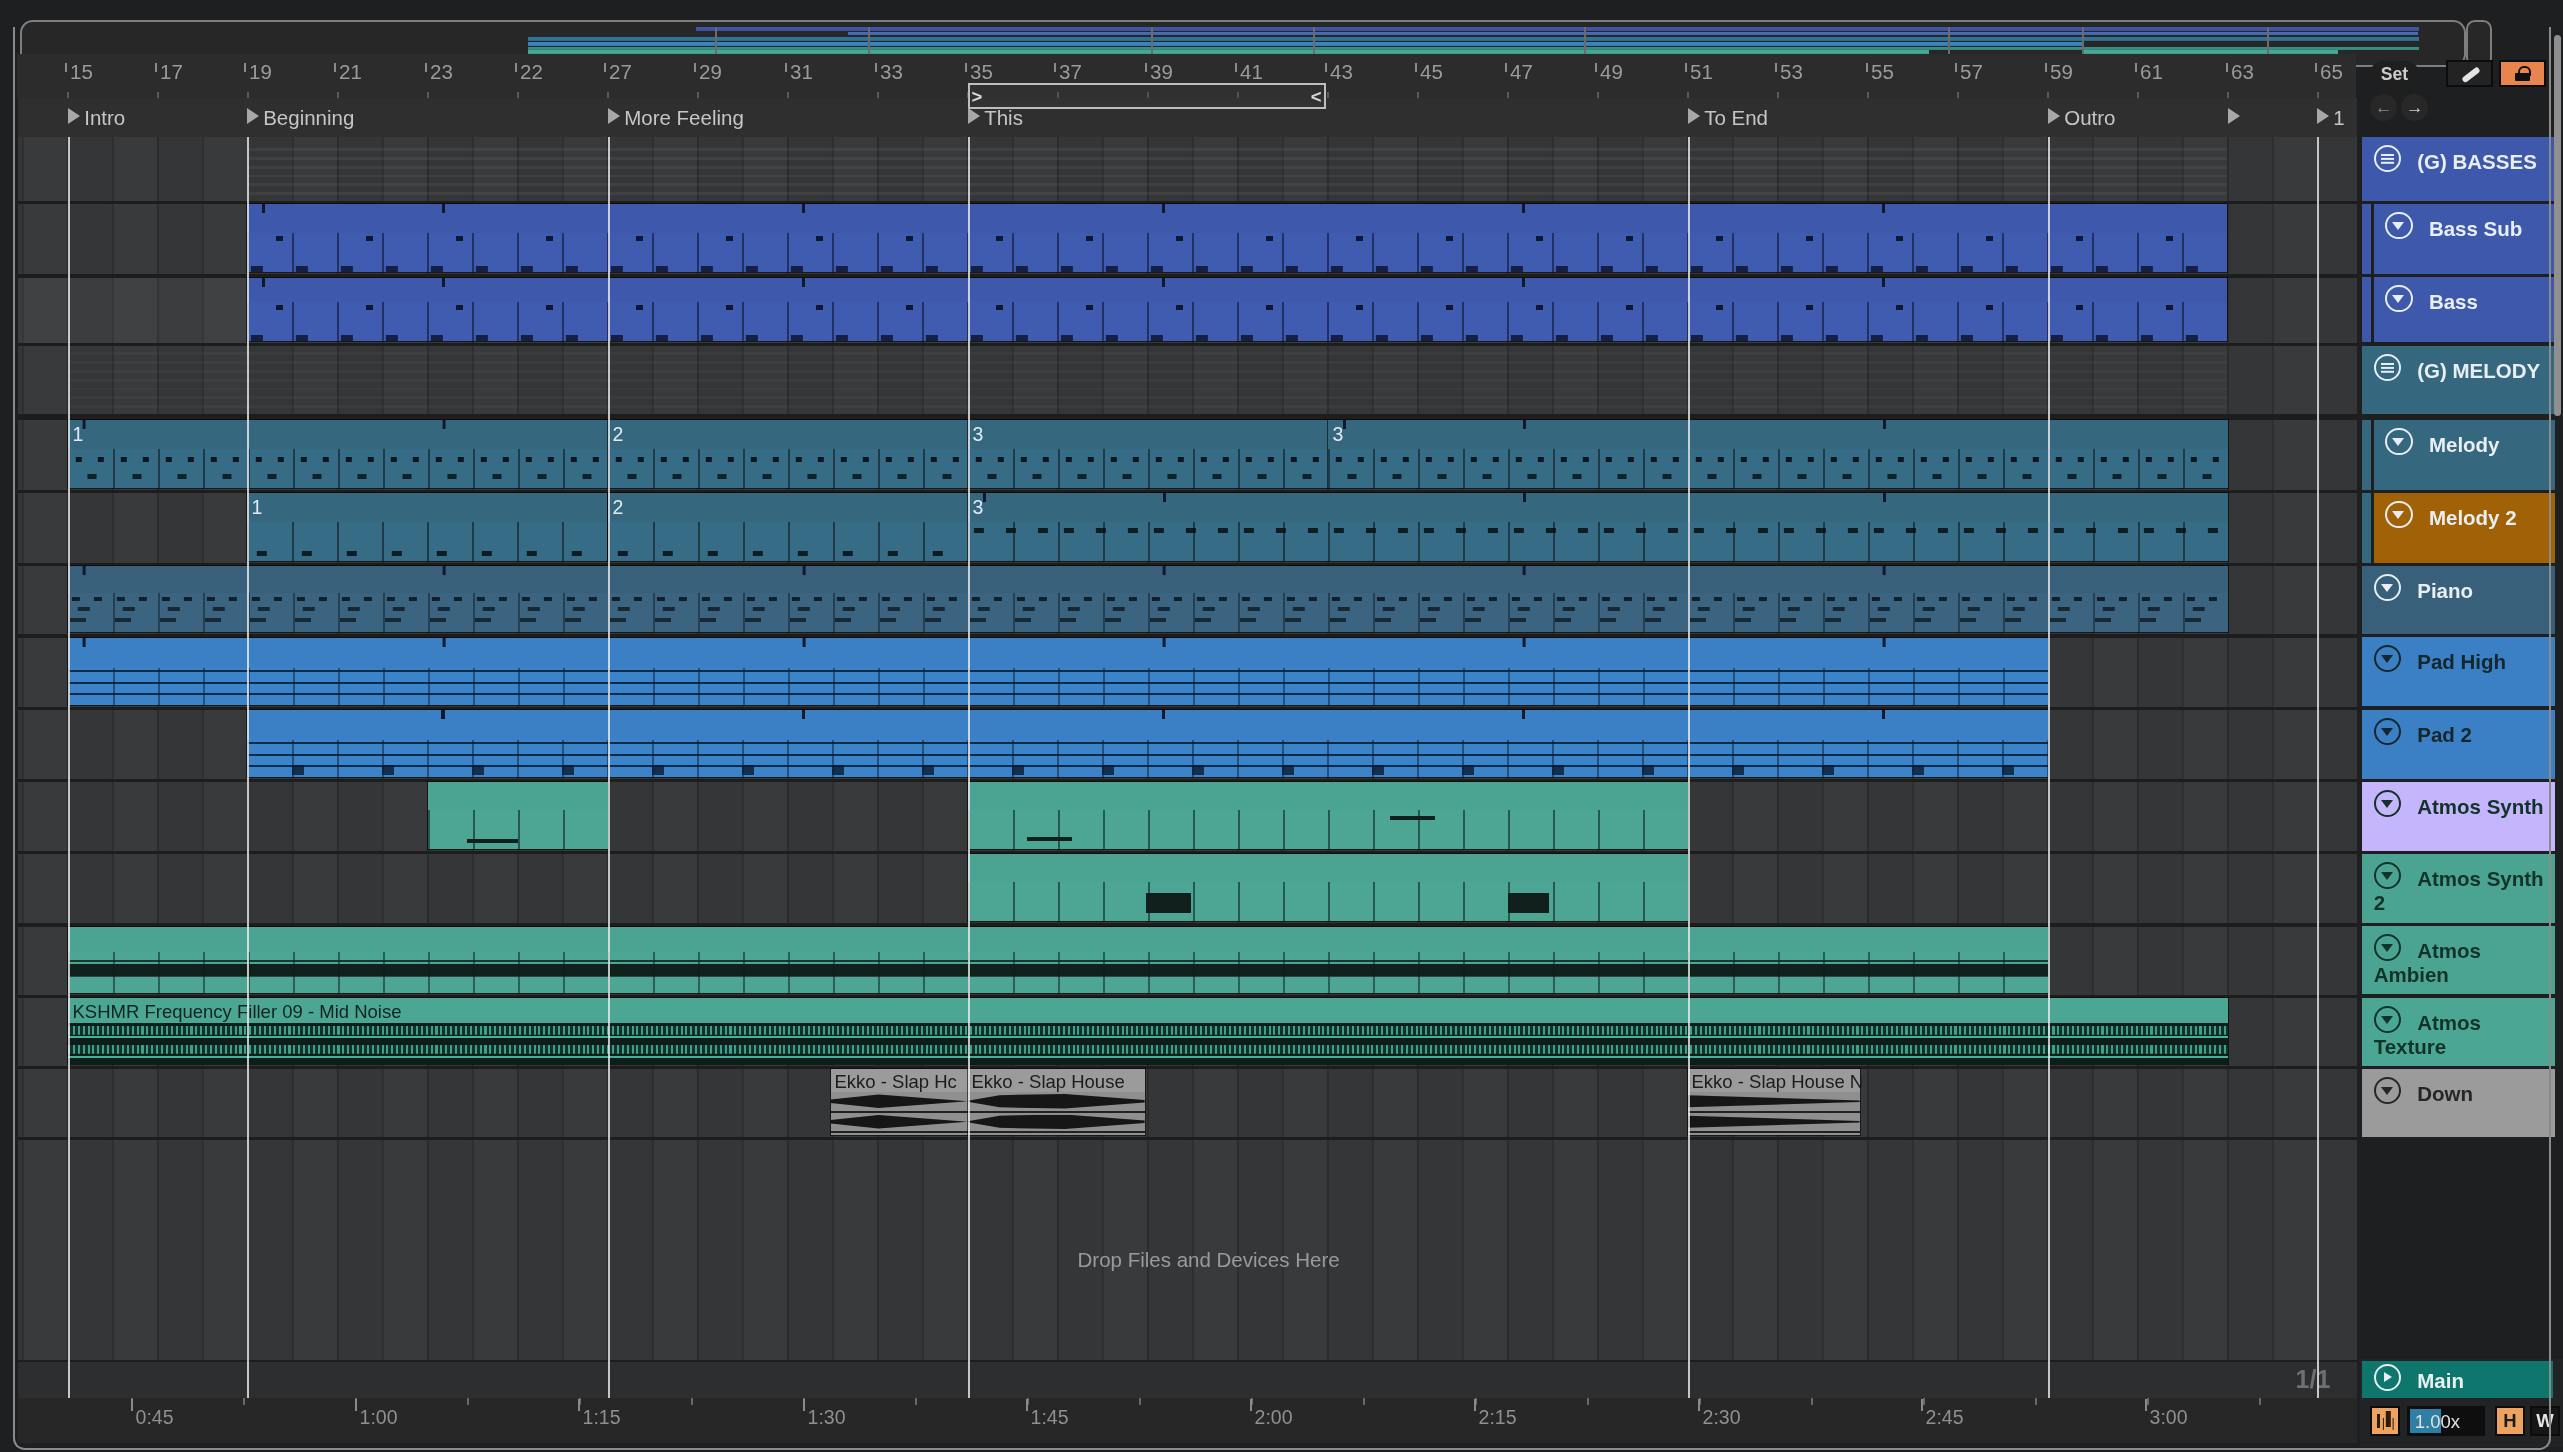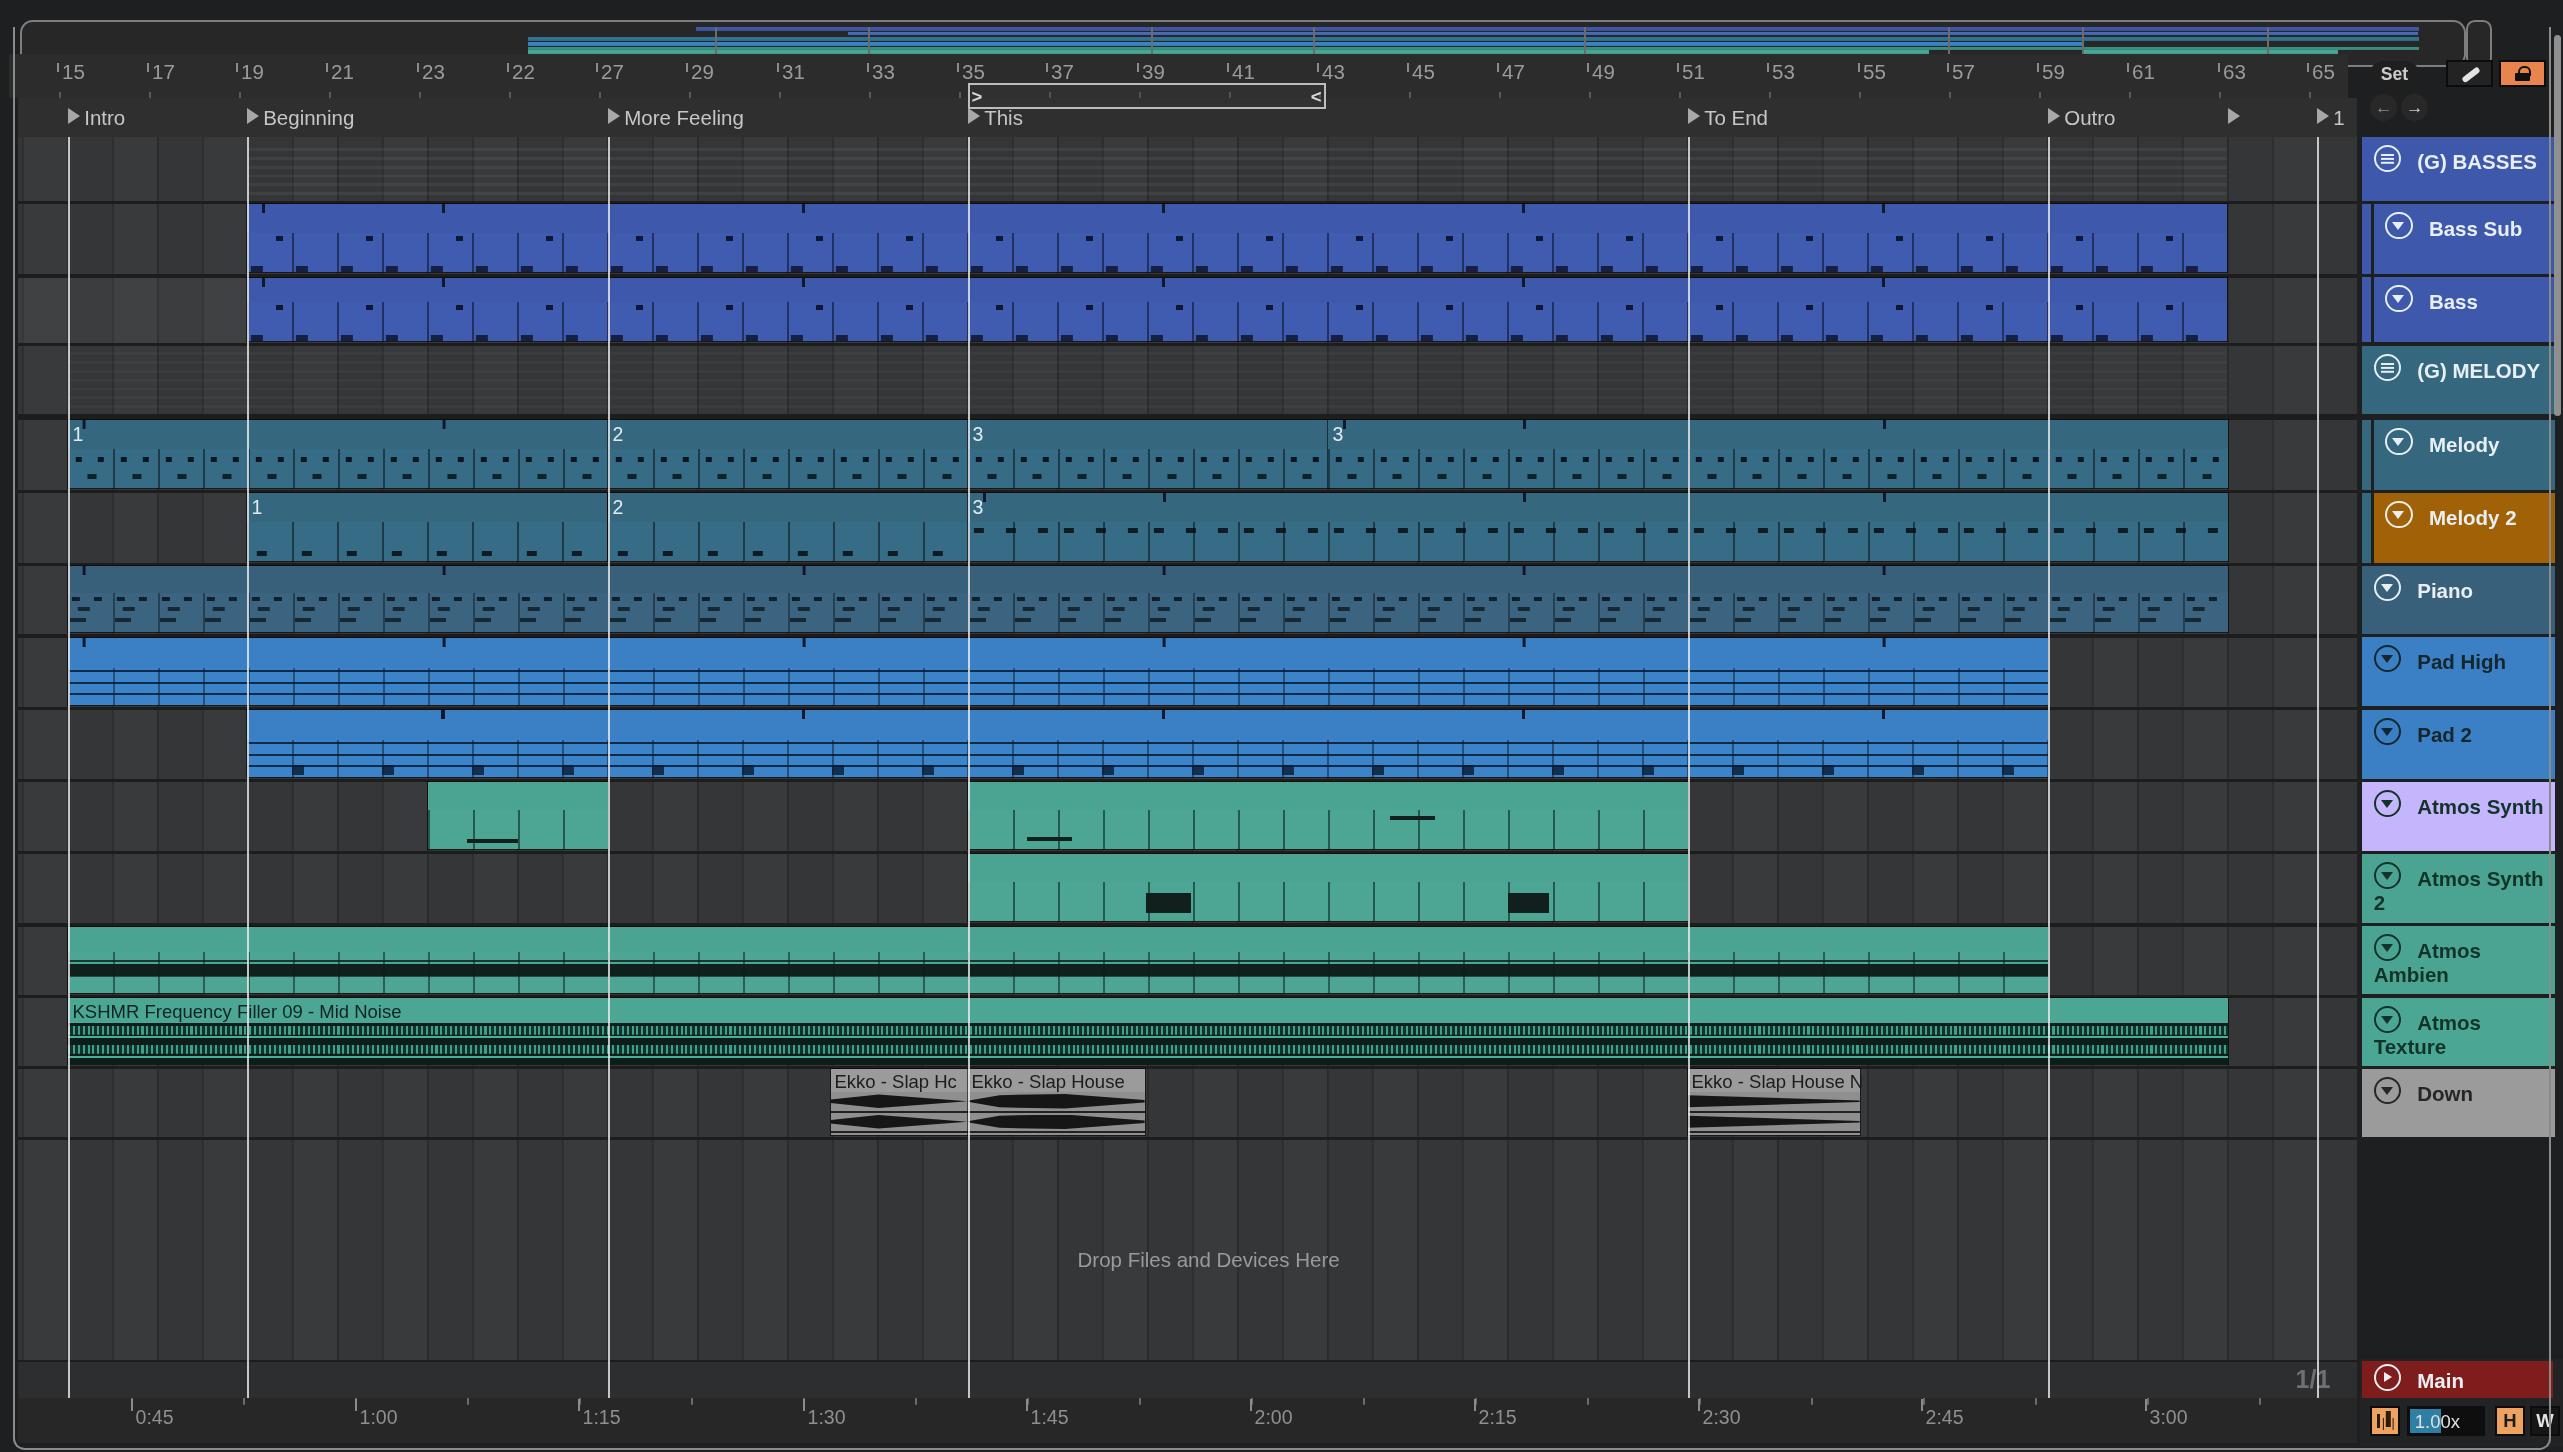--- a/index.html
+++ b/index.html
@@ -43,7 +43,7 @@
   #nav-next{left:2401px;}
 
   
-  #bar-ruler{position:absolute;left:9px;top:54px;width:2339px;height:44px;background:#2c2c2c;
+  #bar-ruler{position:absolute;left:17px;top:54px;width:2339px;height:44px;background:#2c2c2c;
      background-image:repeating-linear-gradient(90deg,#5a5a5a 0 2px,transparent 2px 90px);
      background-size:100% 5.9px;background-position:50px 100%;background-repeat:no-repeat;}
   .bar-num{position:absolute;top:5.9px;font-size:20.5px;color:#9b9b9b;}

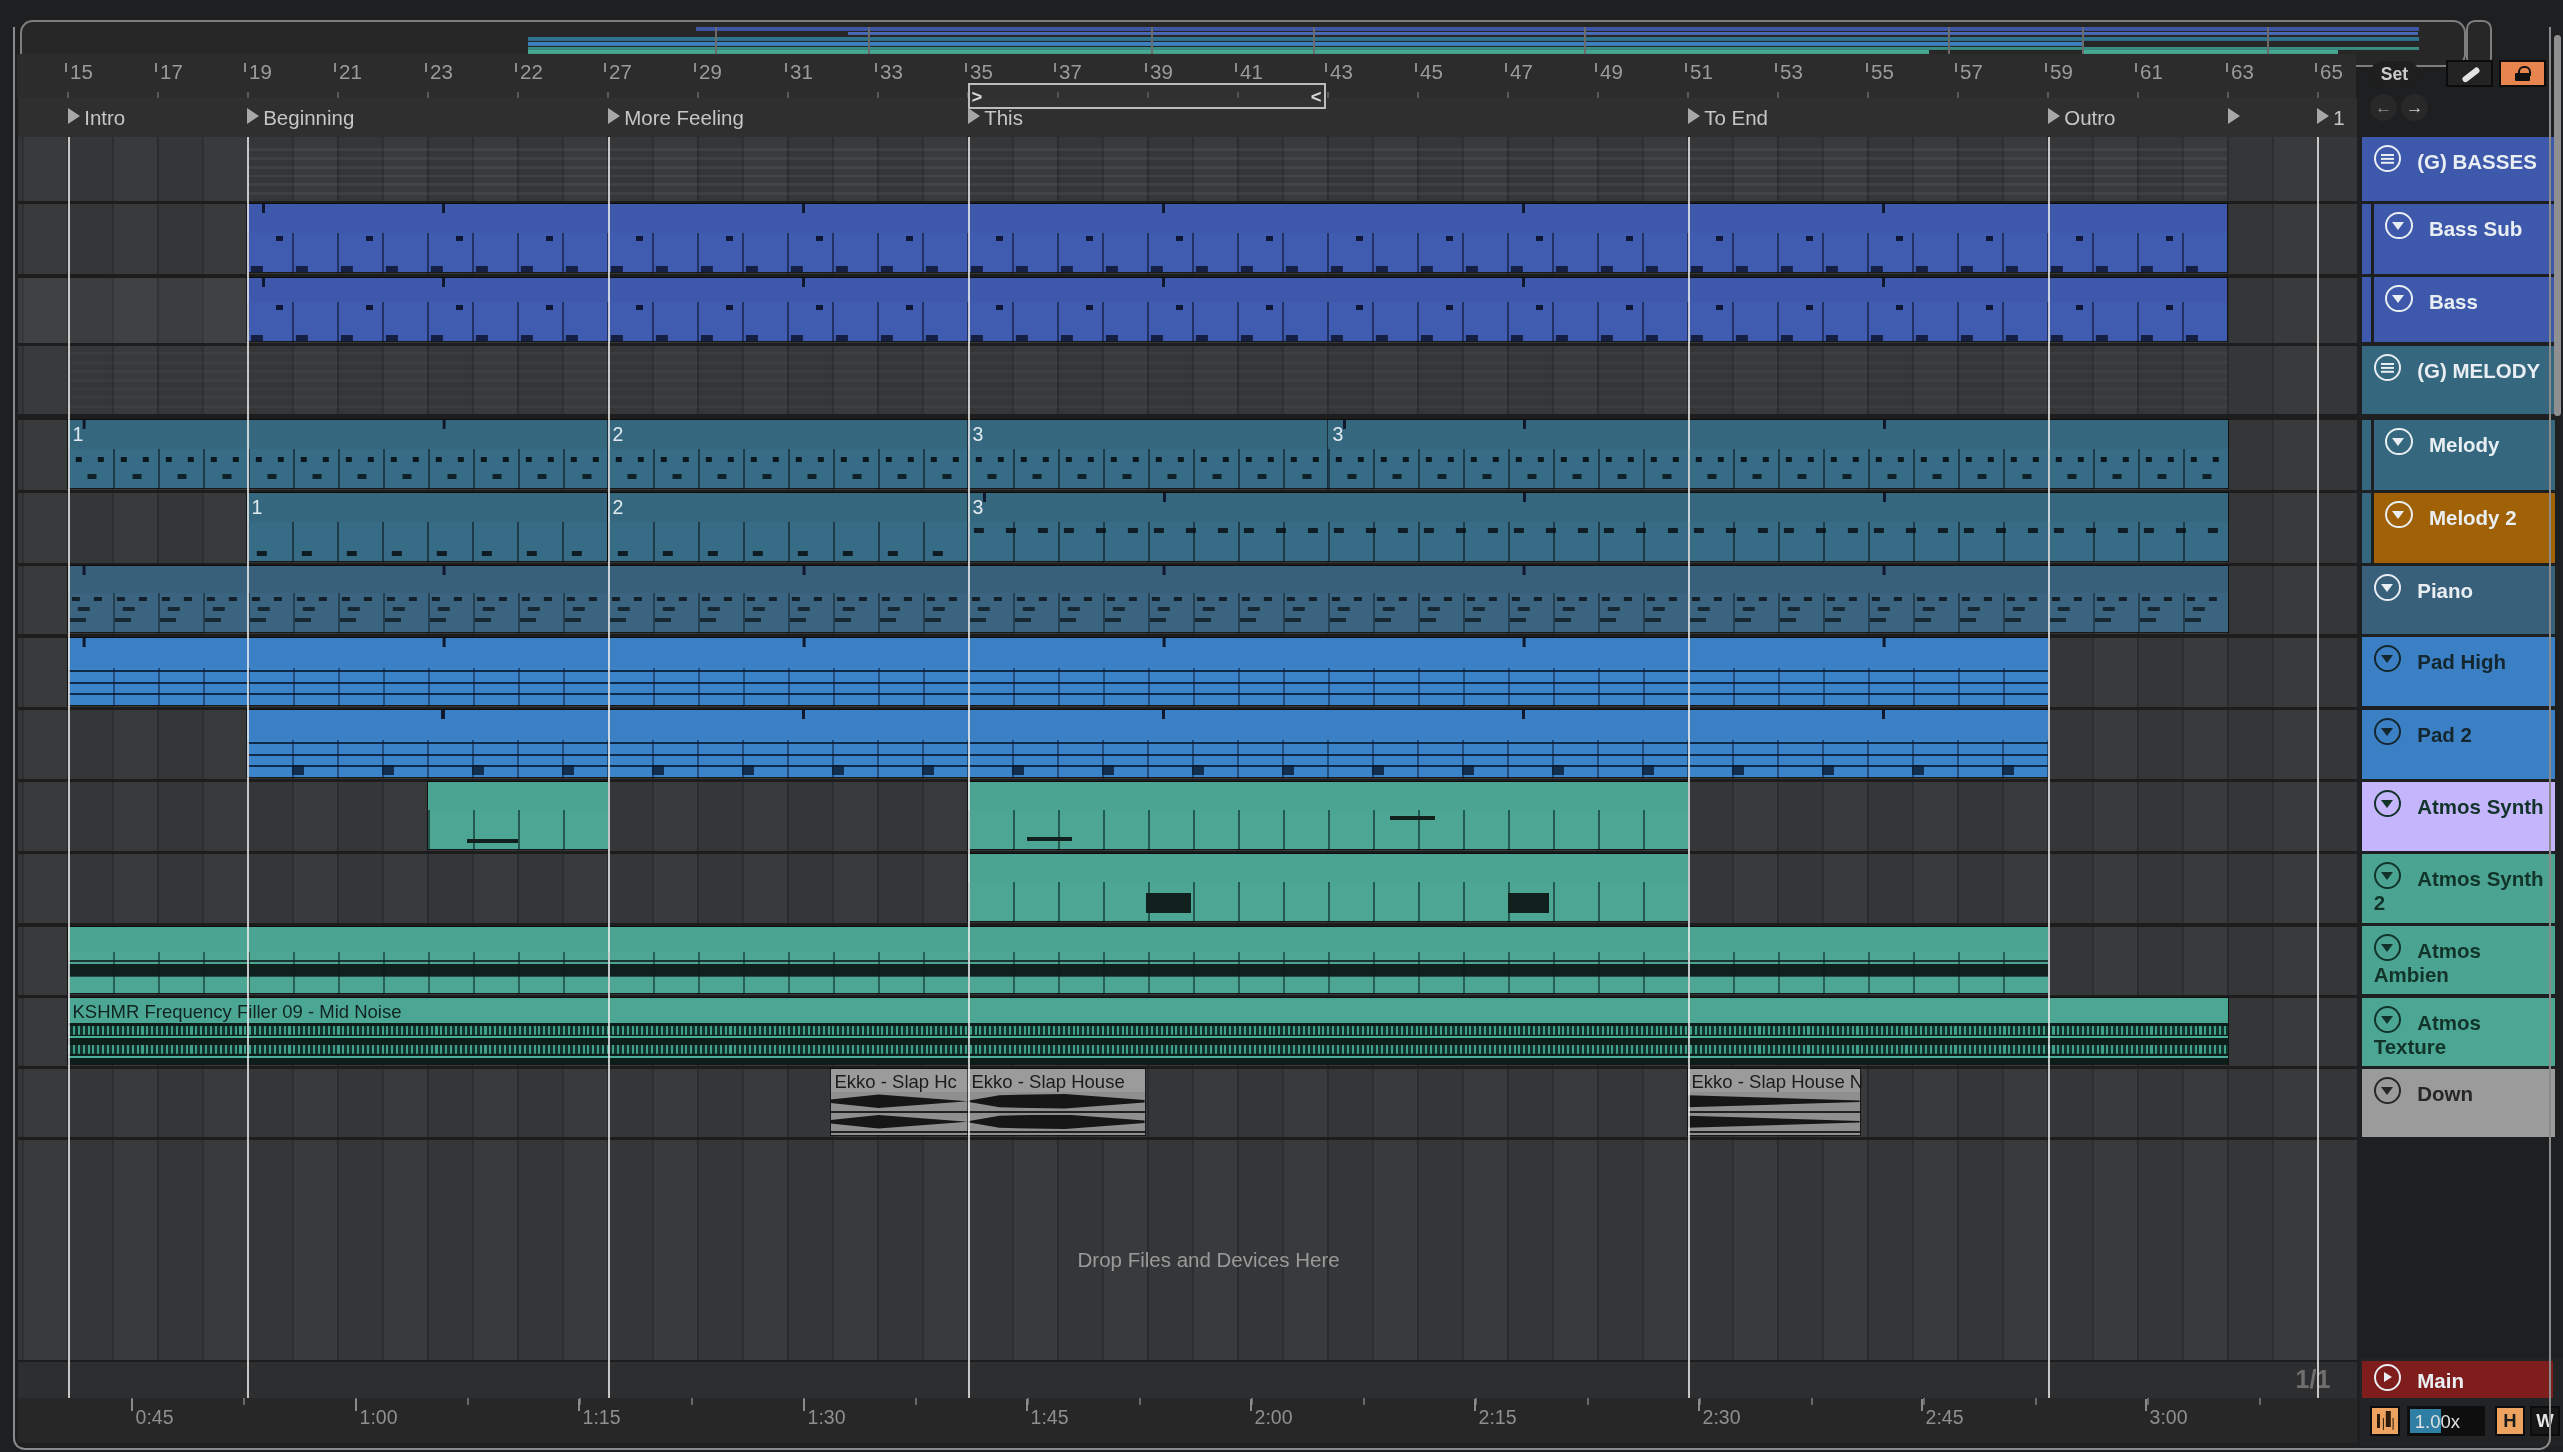--- a/index.html
+++ b/index.html
@@ -174,7 +174,7 @@
 
   
   #status-zone{position:absolute;left:2360px;top:1359px;width:203px;height:88px;background:#222324;}
-  #main-hdr{position:absolute;left:2362px;top:1361px;width:191px;height:37px;background:#7f1d1d;}
+  #main-hdr{position:absolute;left:2362px;top:1361px;width:191px;height:37px;background:#0f766e;}
   #wave-btn{position:absolute;left:2370px;top:1406px;width:30px;height:30px;background:#eda35f;border:2px solid #0c0c0c;box-sizing:border-box;}
   #wave-btn i{position:absolute;left:4.9px;top:5.9px;width:2.9px;height:14.6px;background:#2b1b08;
      box-shadow:4.9px 2.9px 0 -1px #2b1b08,9.8px -2px 0 1px #2b1b08,14.6px 2.9px 0 -1px #2b1b08;}

